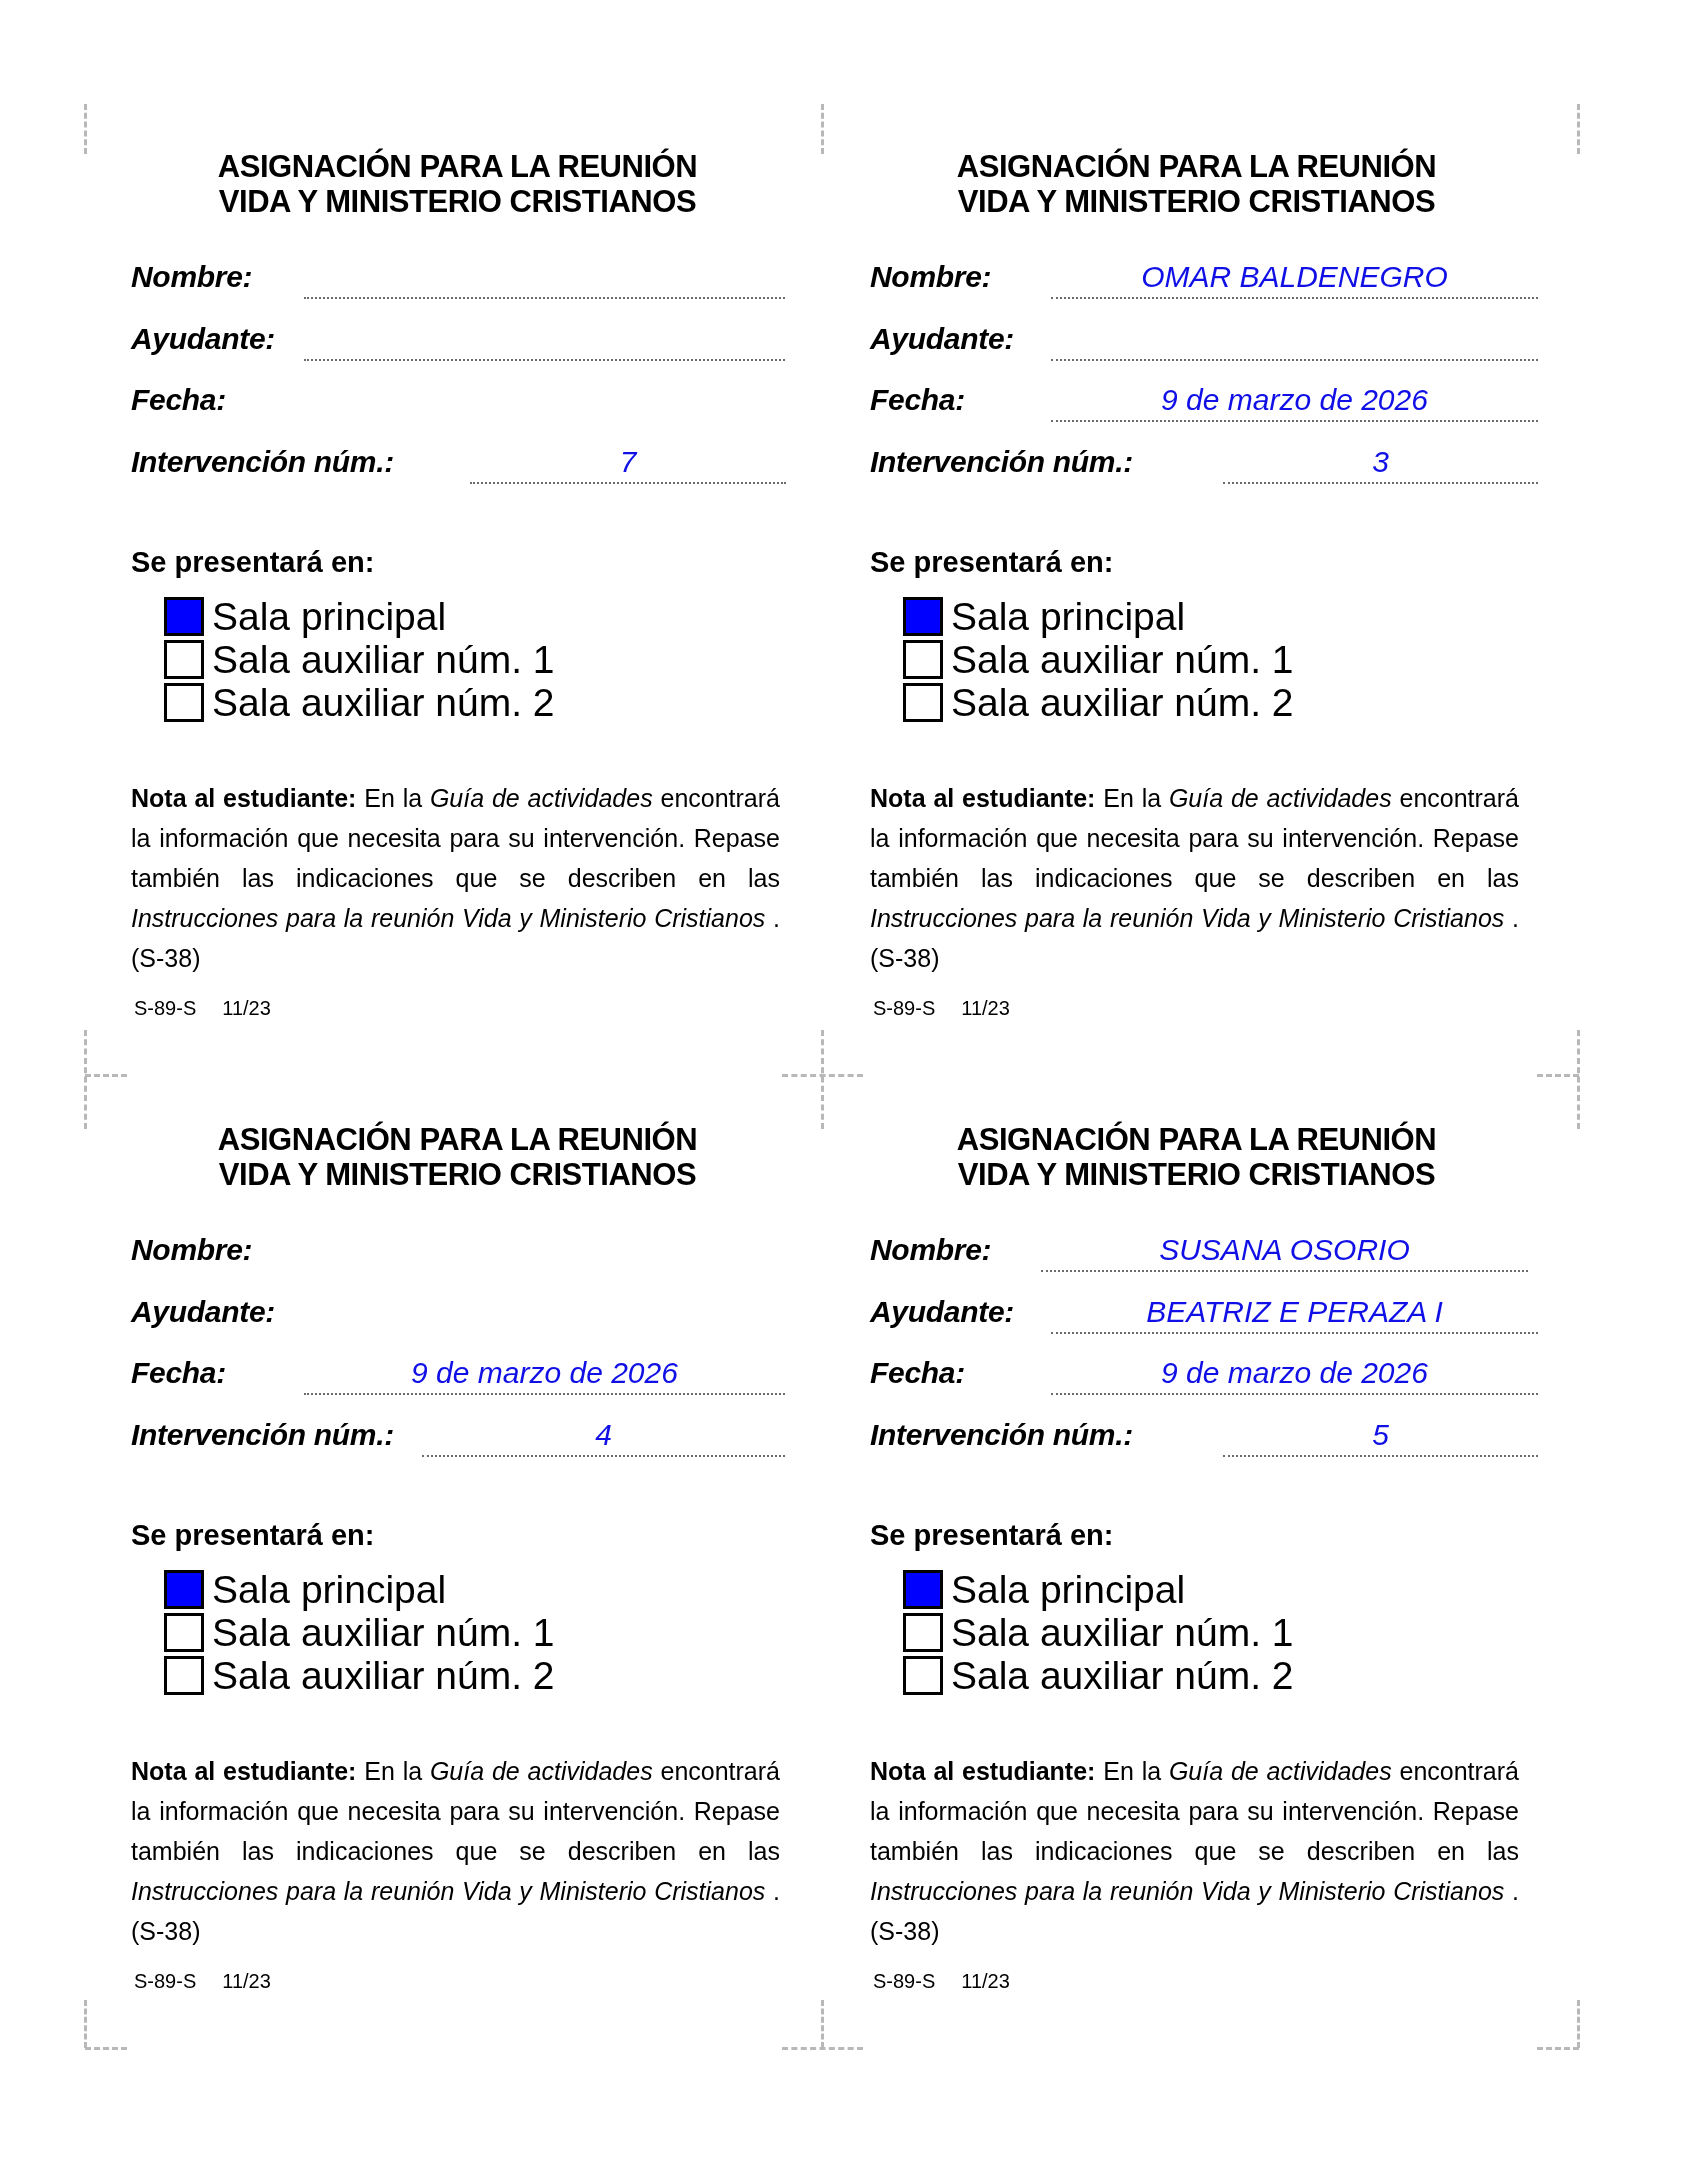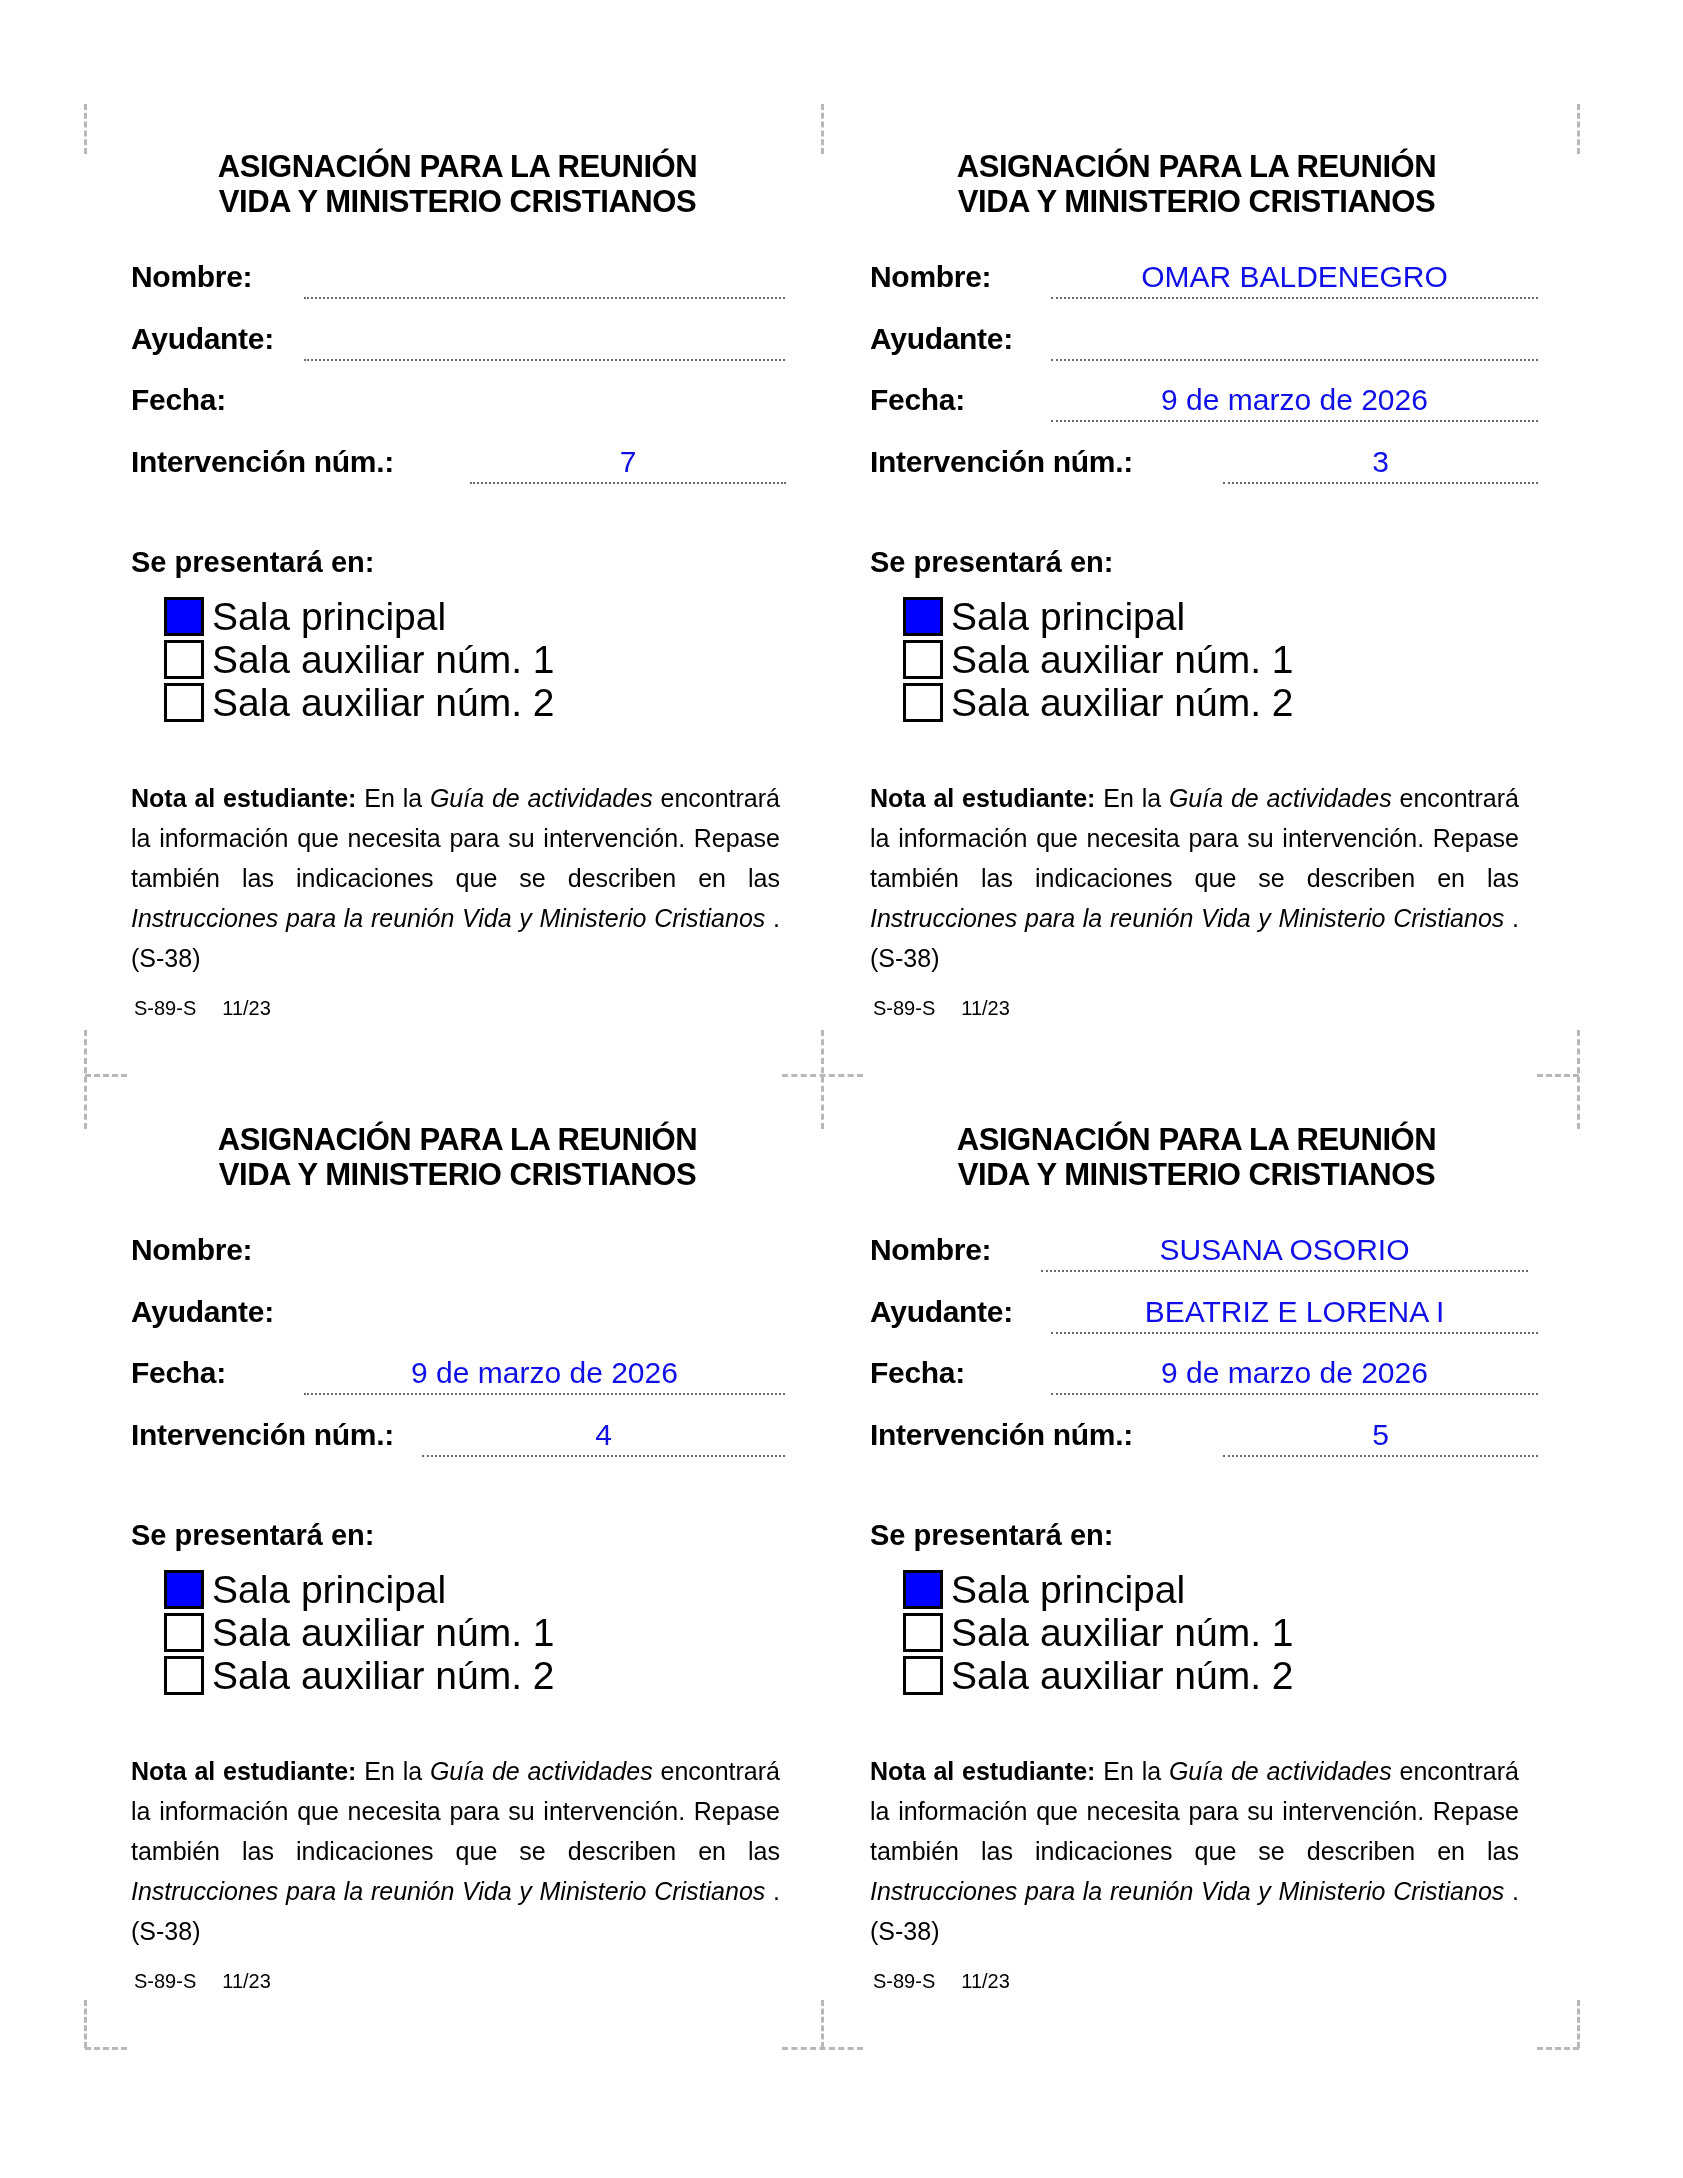--- a/index.html
+++ b/index.html
@@ -9,7 +9,7 @@
   .title { position:absolute; top:149px; left:0; width:653px; text-align:center;
            font-weight:bold; font-size:32px; line-height:35px; letter-spacing:-0.5px; transform:scaleX(0.97); }
   .title div { white-space:nowrap; }
-  .row { position:absolute; left:0; height:40px; width:673px; }
+  .row { position:absolute; left:0; height:40px; width:673px;font-style:italic; }
   .lbl { position:absolute; left:0; top:0; font-weight:bold; font-size:30px; line-height:40px; white-space:nowrap; letter-spacing:-0.3px; }
   .field { position:absolute; top:0; height:40px; border-bottom:2px dotted #6b6b6b; }
   .val { position:absolute; left:0; right:0; top:0; text-align:center; color:#1010e6;

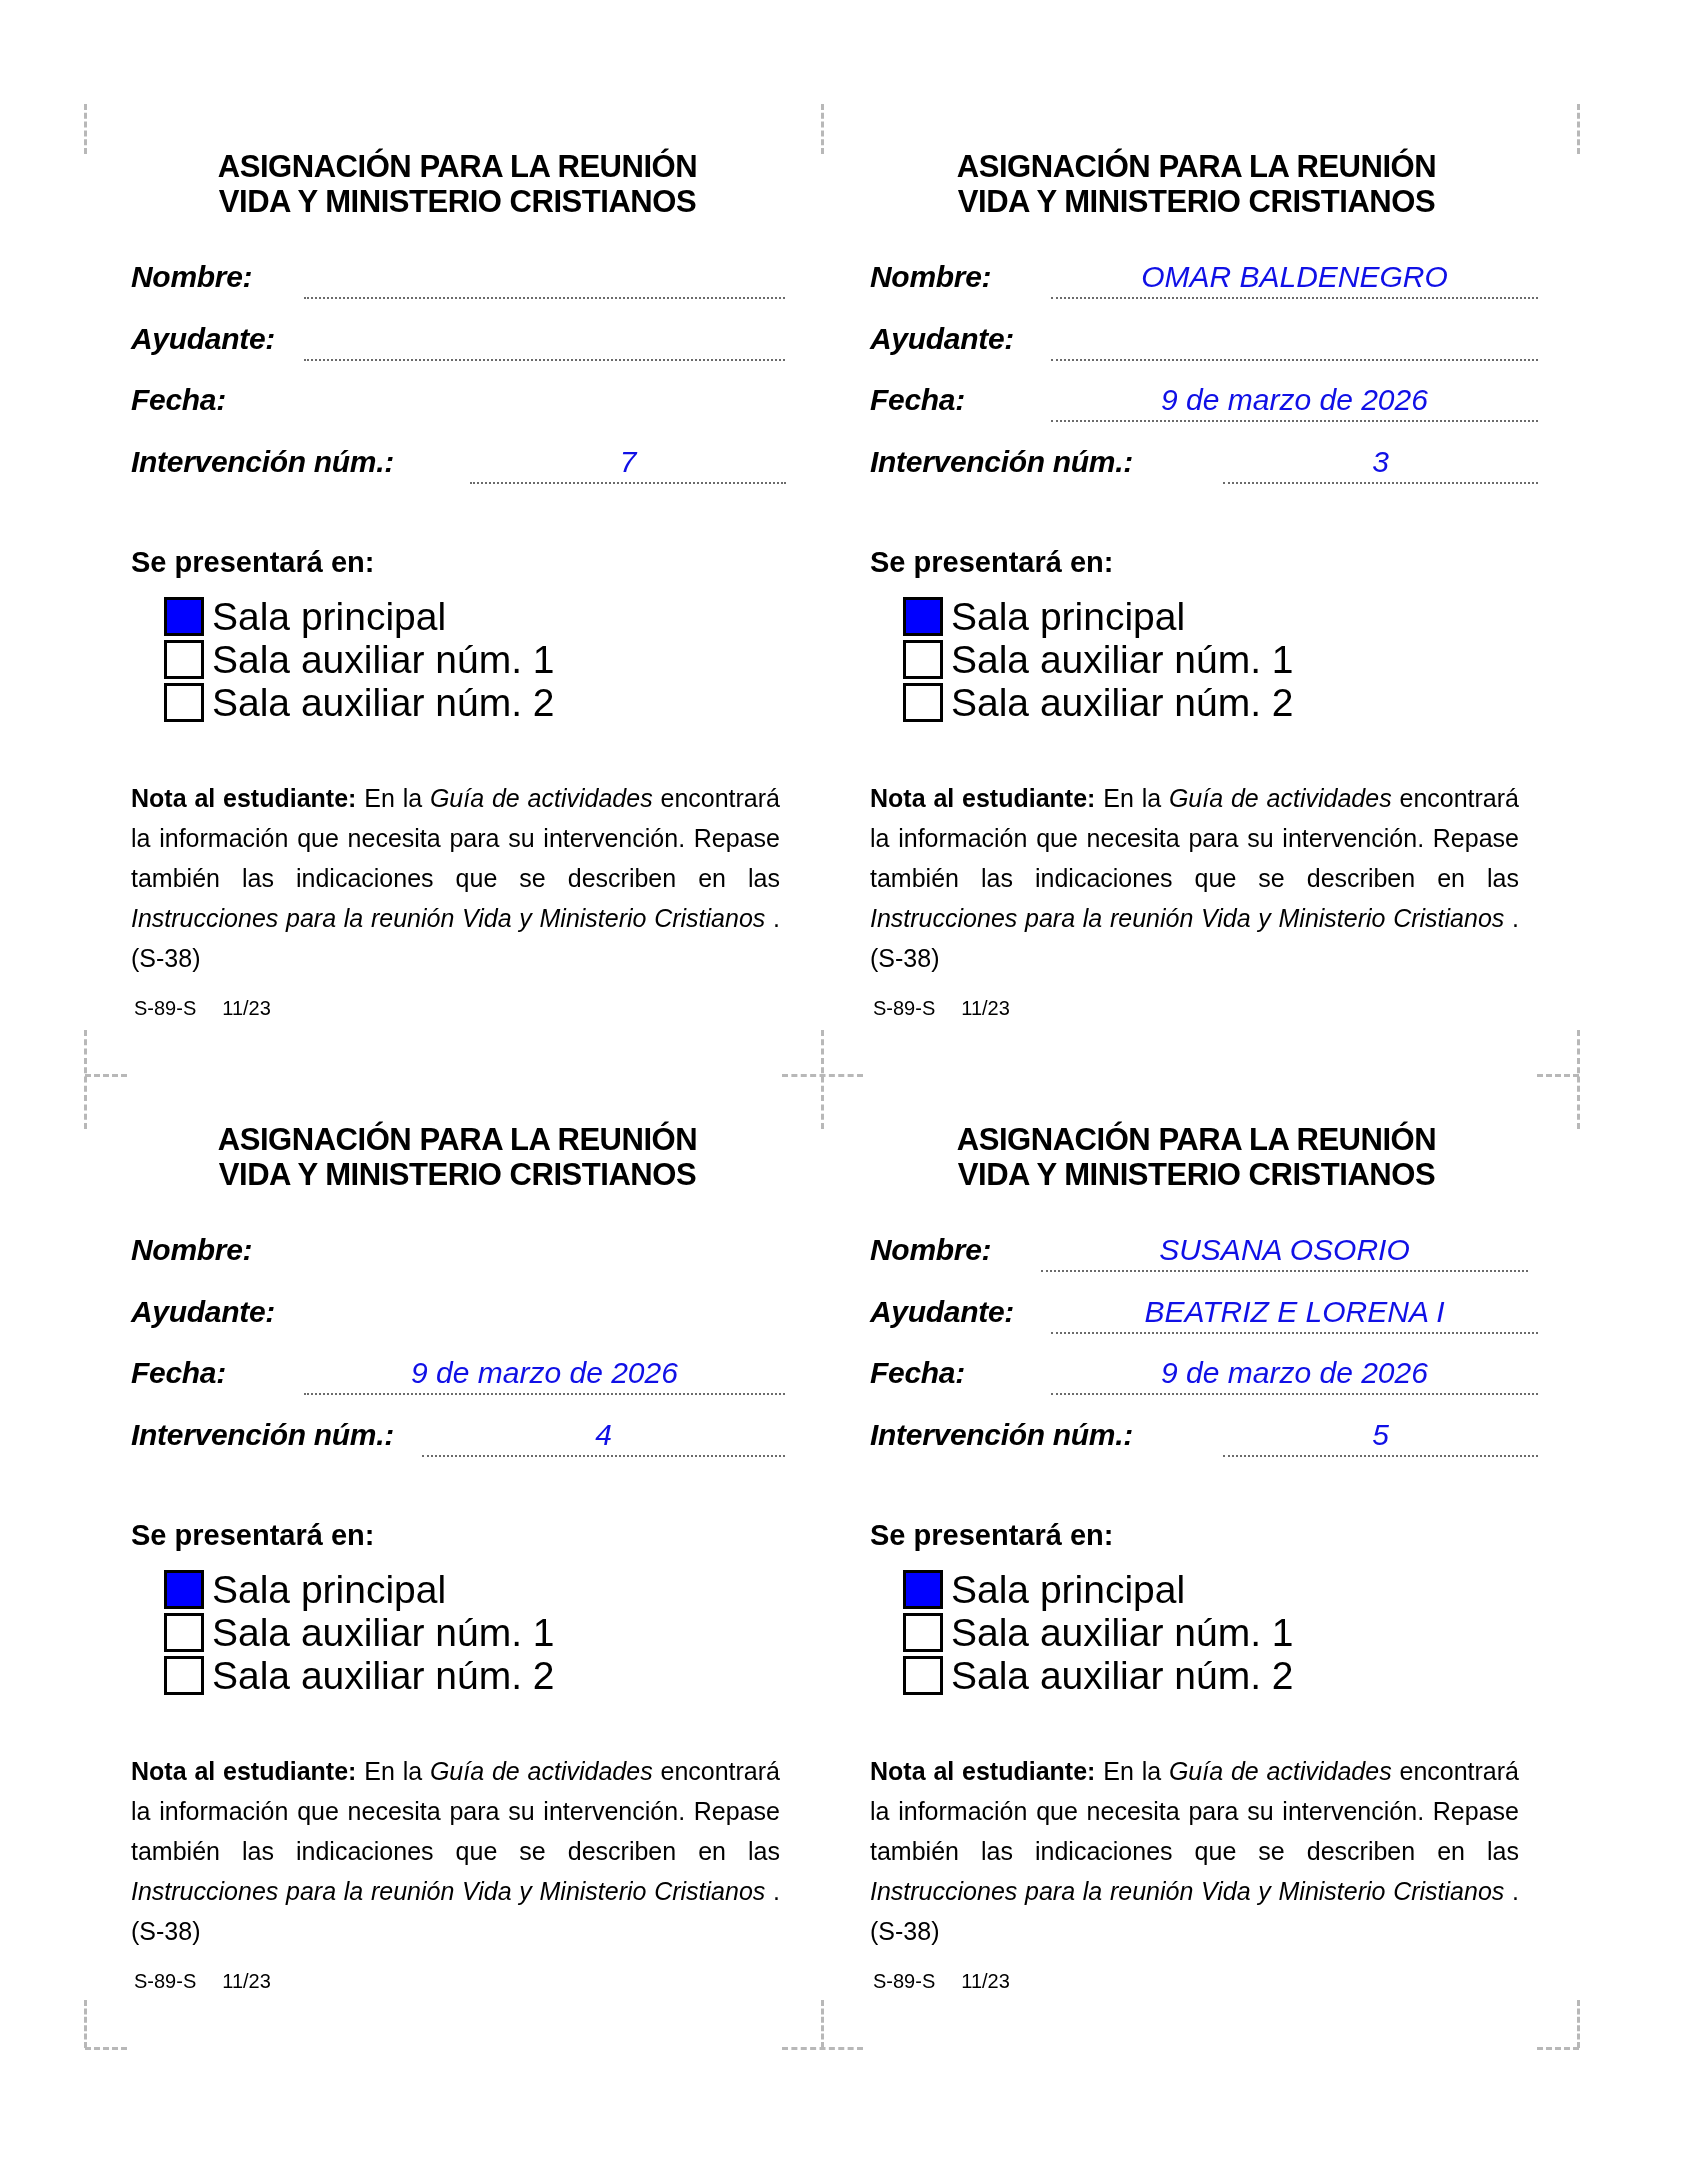--- a/index.html
+++ b/index.html
@@ -192,7 +192,7 @@
   <div class="row" style="top:319px;">
     <span class="lbl">Ayudante:</span>
     <div class="field" style="left:181px;width:487px;">
-      <span class="val">BEATRIZ E LORENA I</span>
+      <span class="val">BEATRIZ E PERAZA I</span>
       </div>
   </div>
   <div class="row" style="top:380px;">

